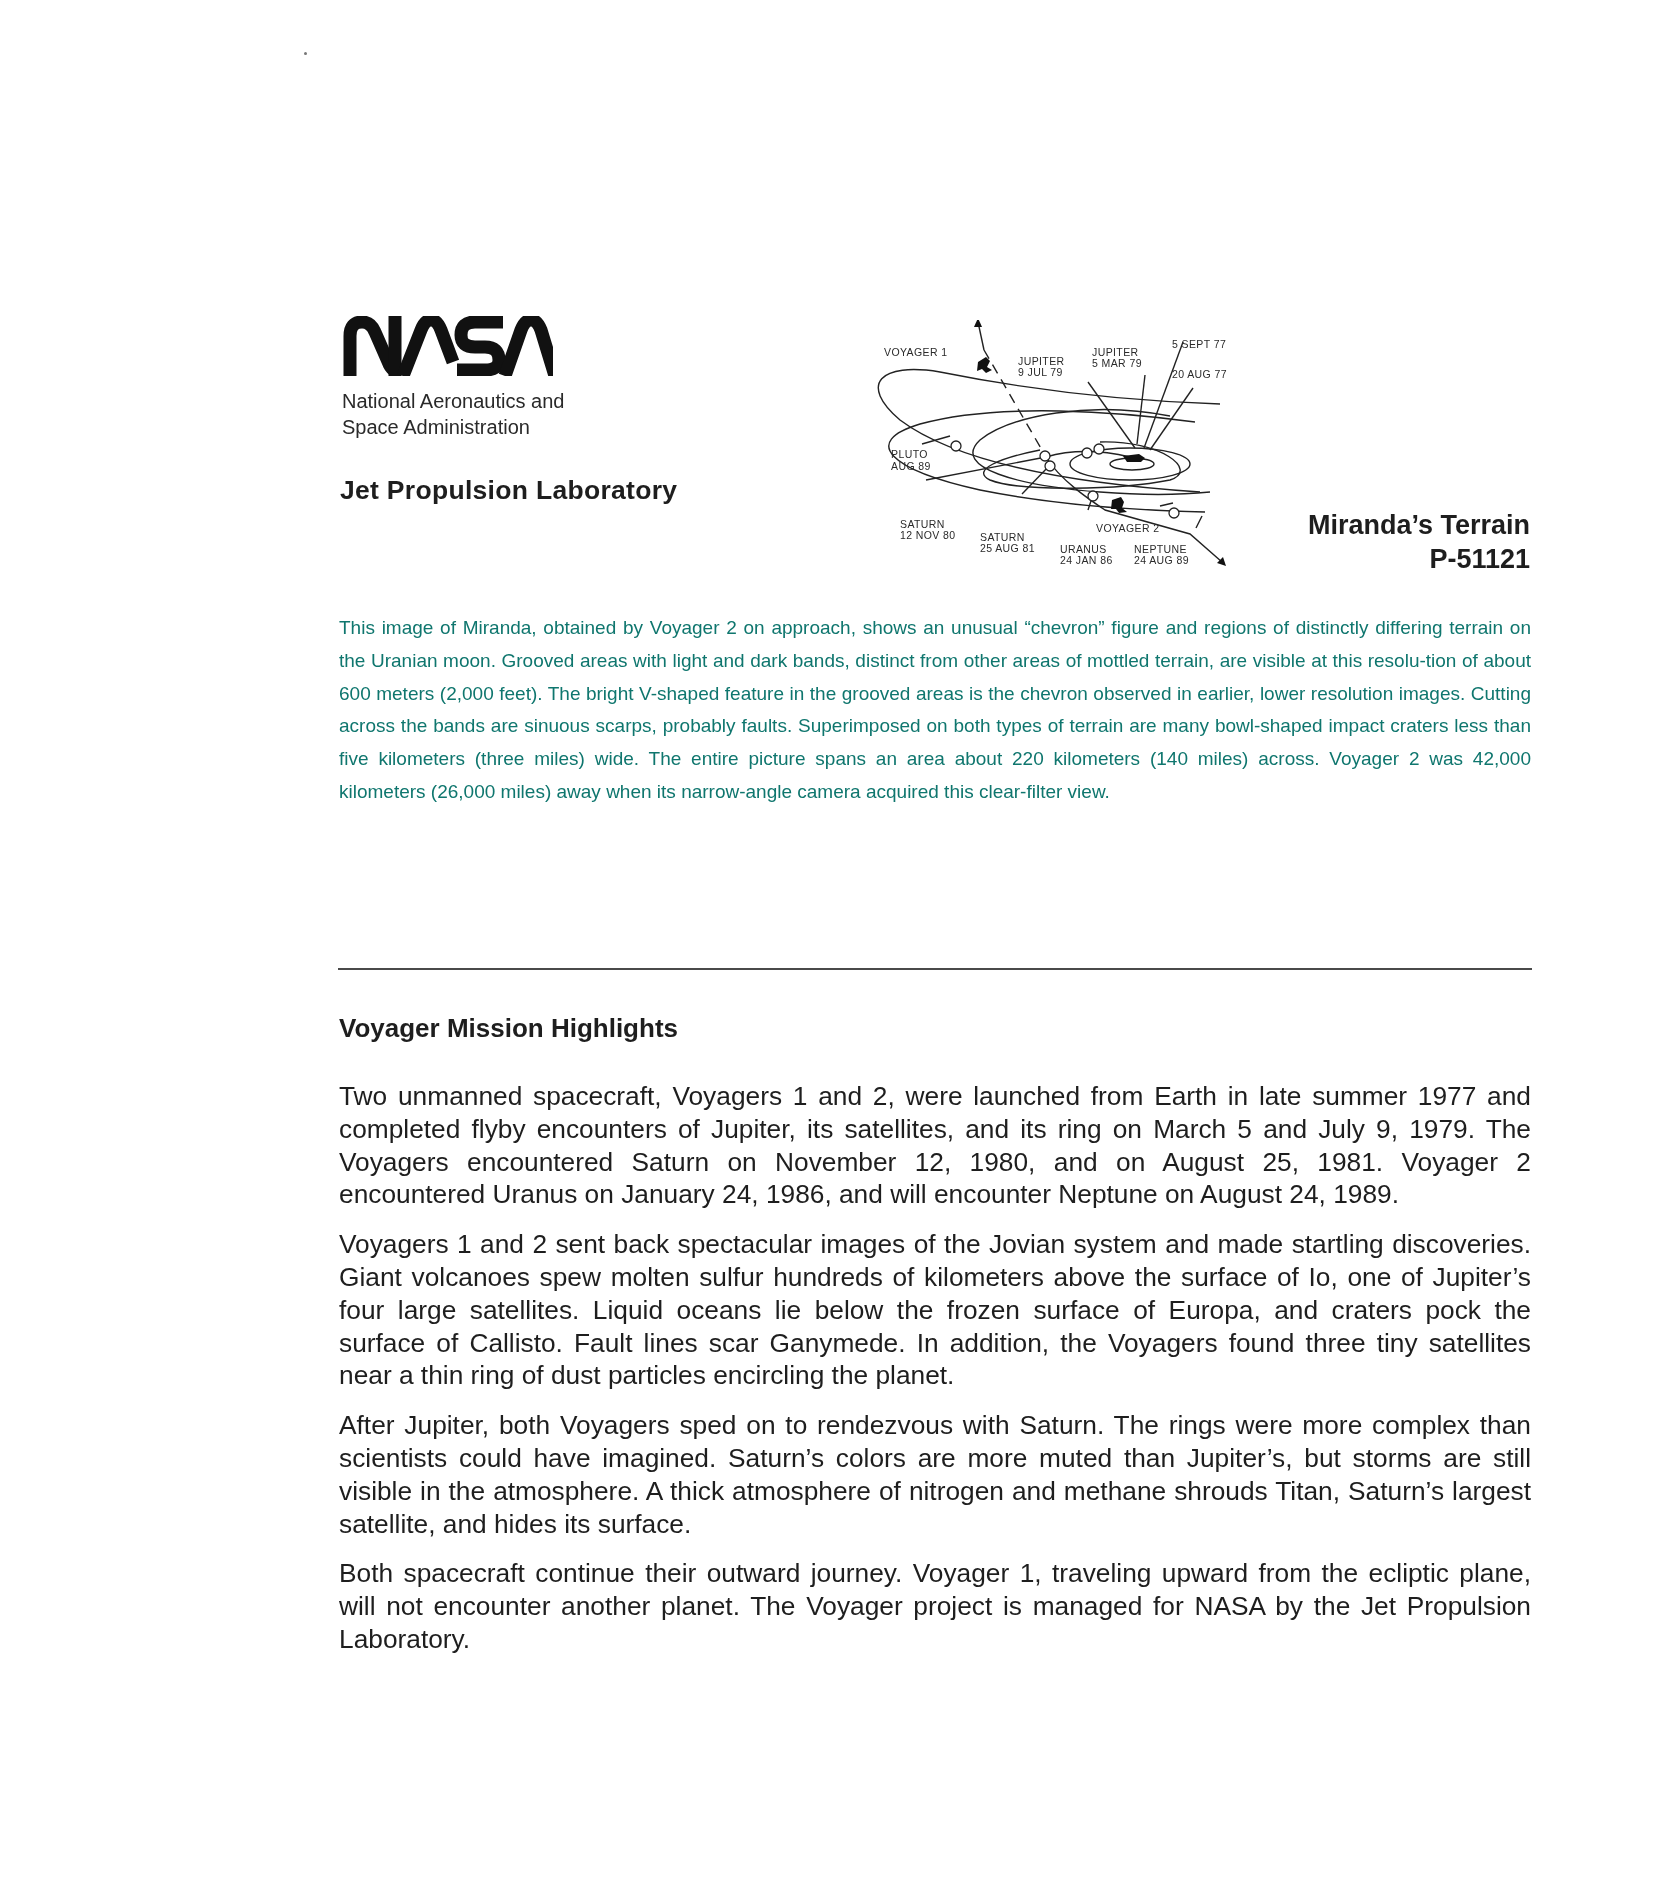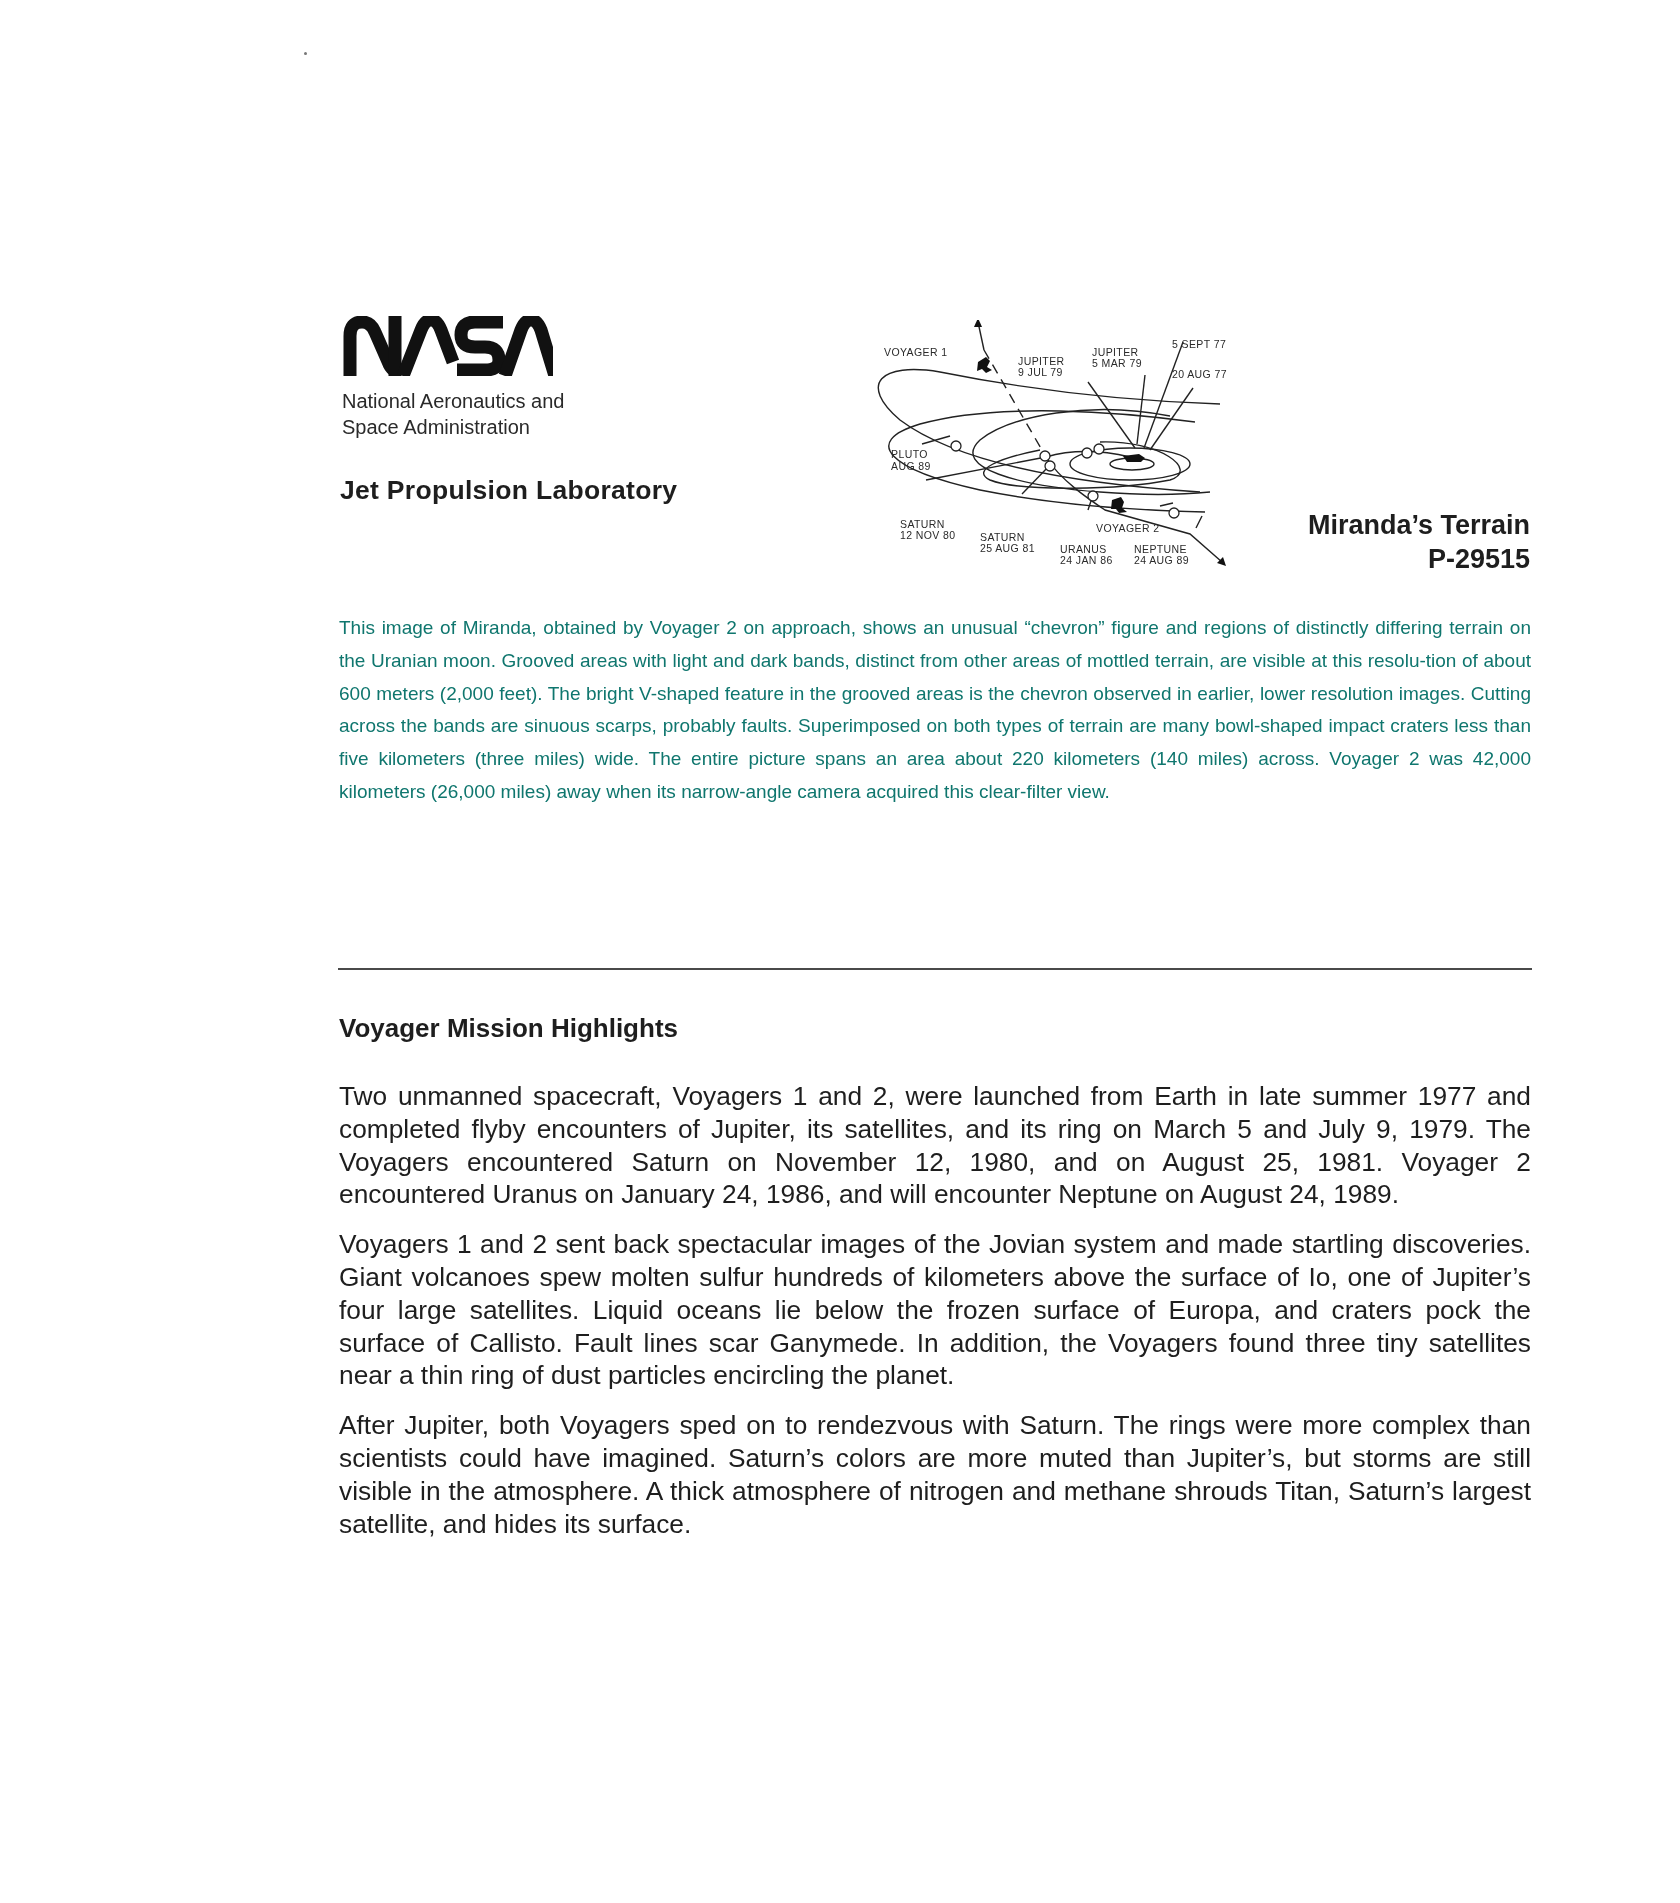--- a/index.html
+++ b/index.html
@@ -147,7 +147,7 @@
 
 <div class="title-block">
   <div>Miranda’s Terrain</div>
-  <div>P-29515</div>
+  <div>P-51121</div>
 </div>
 
 <p class="body-text p1" style="margin:0;">This image of Miranda, obtained by Voyager 2 on approach, shows an unusual “chevron” figure and regions of distinctly differing terrain on the Uranian moon. Grooved areas with light and dark bands, distinct from other areas of mottled terrain, are visible at this resolu-tion of about 600 meters (2,000 feet). The bright V-shaped feature in the grooved areas is the chevron observed in earlier, lower resolution images. Cutting across the bands are sinuous scarps, probably faults. Superimposed on both types of terrain are many bowl-shaped impact craters less than five kilometers (three miles) wide. The entire picture spans an area about 220 kilometers (140 miles) across. Voyager 2 was 42,000 kilometers (26,000 miles) away when its narrow-angle camera acquired this clear-filter view.</p>

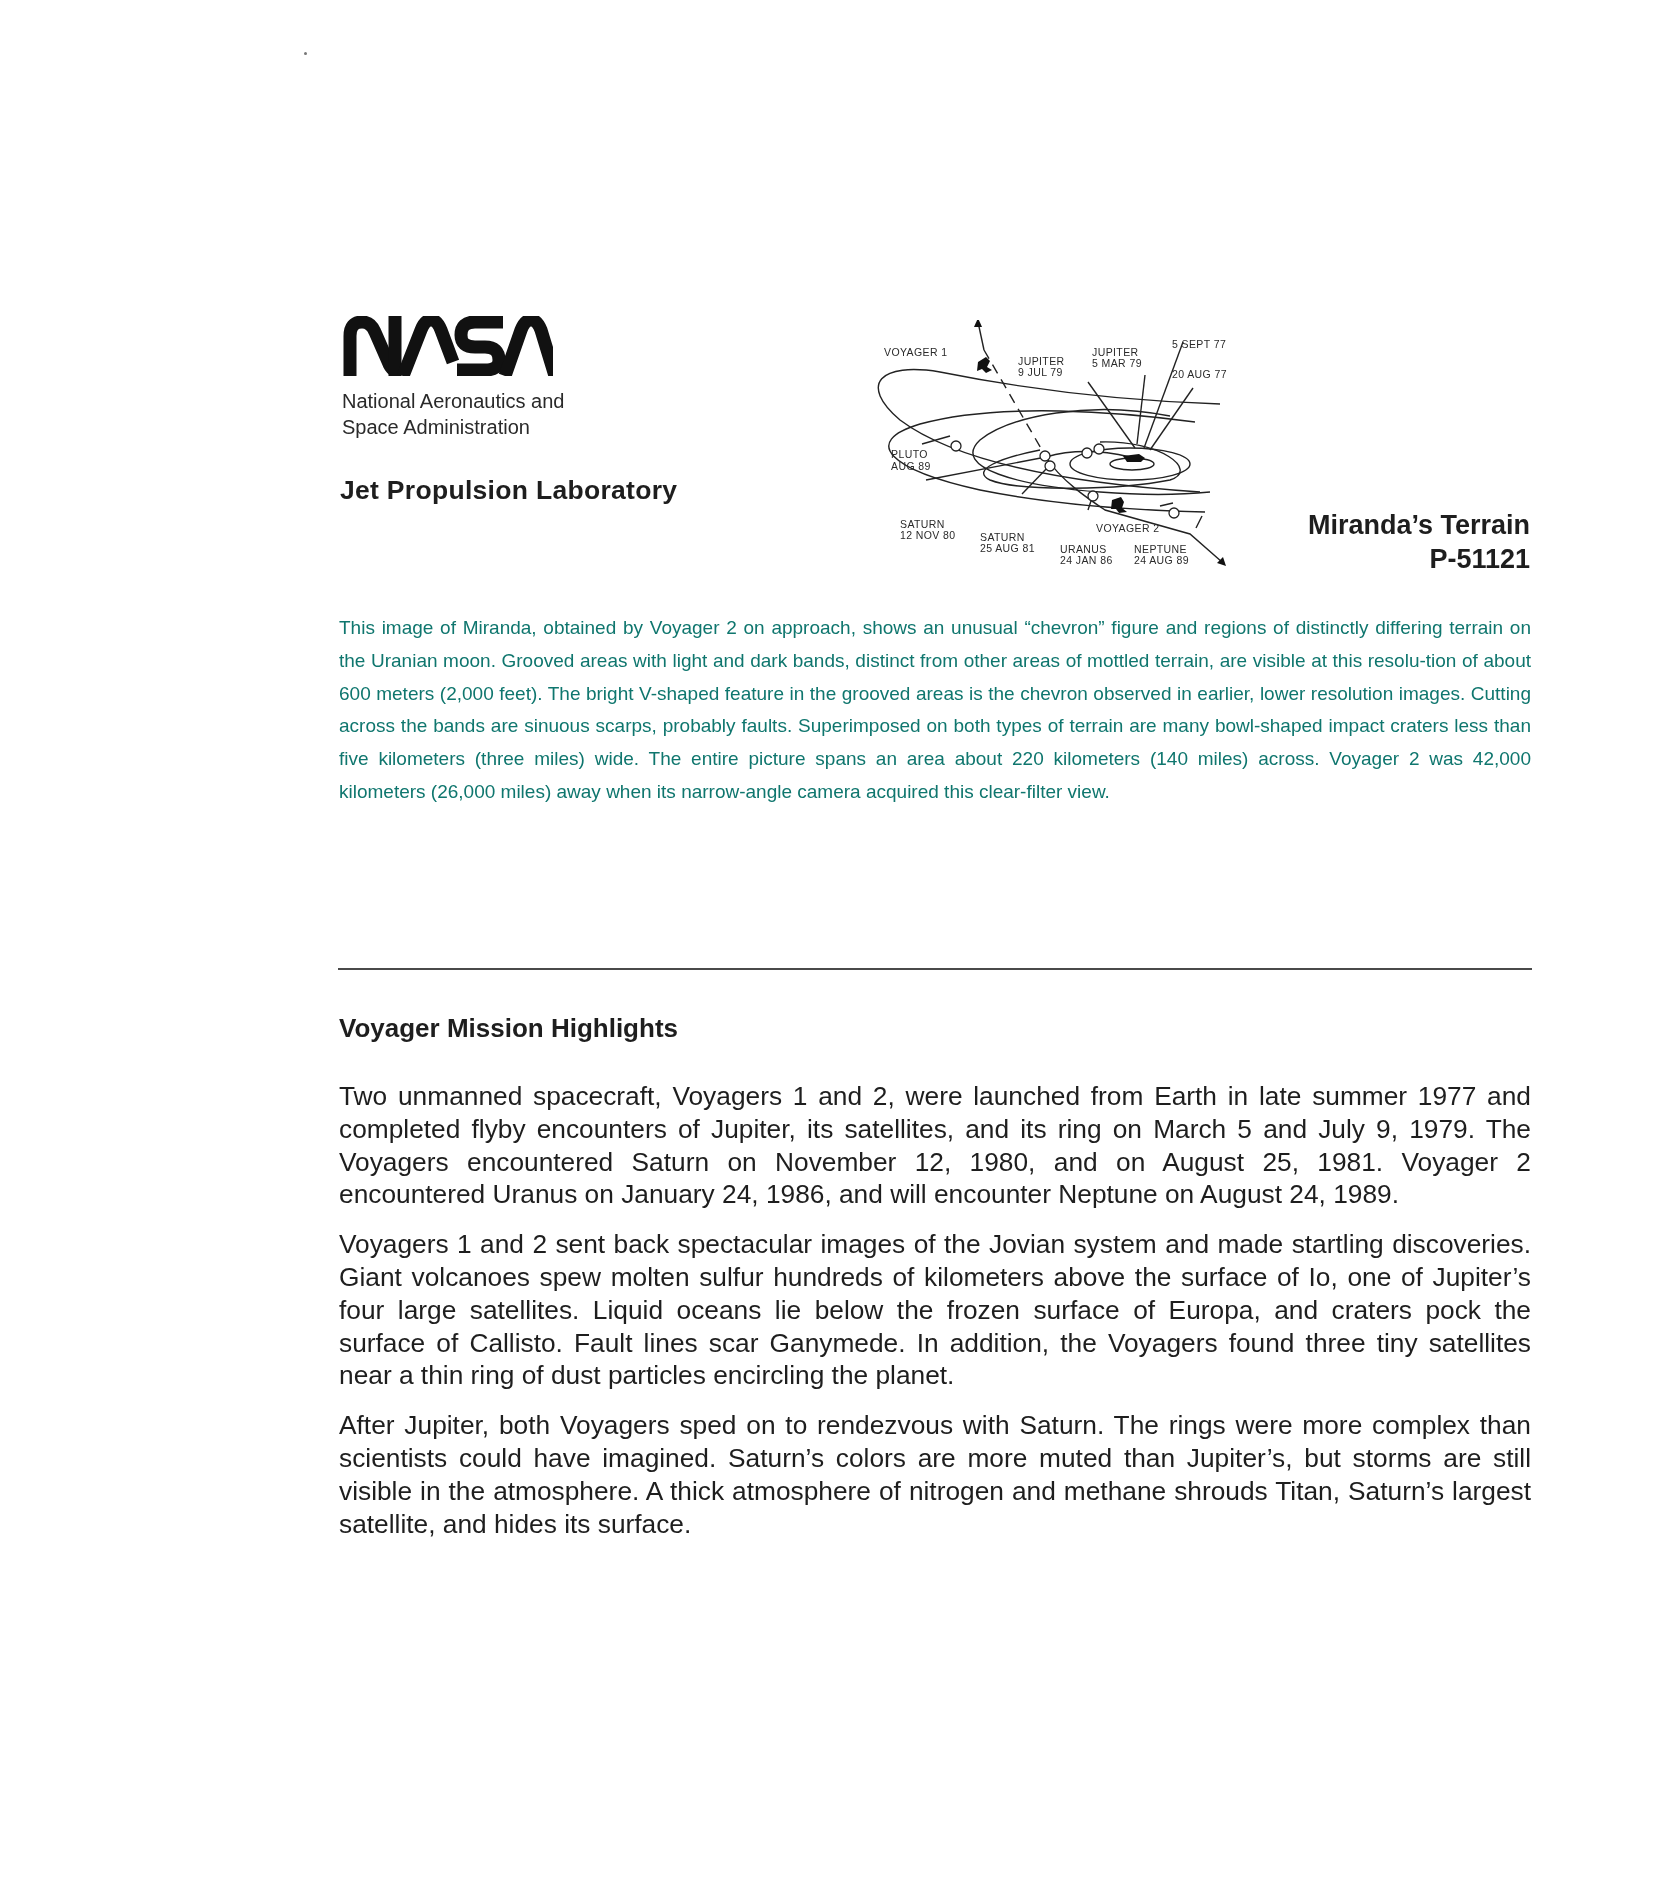--- a/index.html
+++ b/index.html
@@ -160,6 +160,7 @@
   <p>Two unmanned spacecraft, Voyagers 1 and 2, were launched from Earth in late summer 1977 and completed flyby encounters of Jupiter, its satellites, and its ring on March 5 and July 9, 1979. The Voyagers encountered Saturn on November 12, 1980, and on August 25, 1981. Voyager 2 encountered Uranus on January 24, 1986, and will encounter Neptune on August 24, 1989.</p>
   <p>Voyagers 1 and 2 sent back spectacular images of the Jovian system and made startling discoveries. Giant volcanoes spew molten sulfur hundreds of kilometers above the surface of Io, one of Jupiter’s four large satellites. Liquid oceans lie below the frozen surface of Europa, and craters pock the surface of Callisto. Fault lines scar Ganymede. In addition, the Voyagers found three tiny satellites near a thin ring of dust particles encircling the planet.</p>
   <p>After Jupiter, both Voyagers sped on to rendezvous with Saturn. The rings were more complex than scientists could have imagined. Saturn’s colors are more muted than Jupiter’s, but storms are still visible in the atmosphere. A thick atmosphere of nitrogen and methane shrouds Titan, Saturn’s largest satellite, and hides its surface.</p>
+  <p>Both spacecraft continue their outward journey. Voyager 1, traveling upward from the ecliptic plane, will not encounter another planet. The Voyager project is managed for NASA by the Jet Propulsion Laboratory.</p>
 </div>
 
 </body></html>

